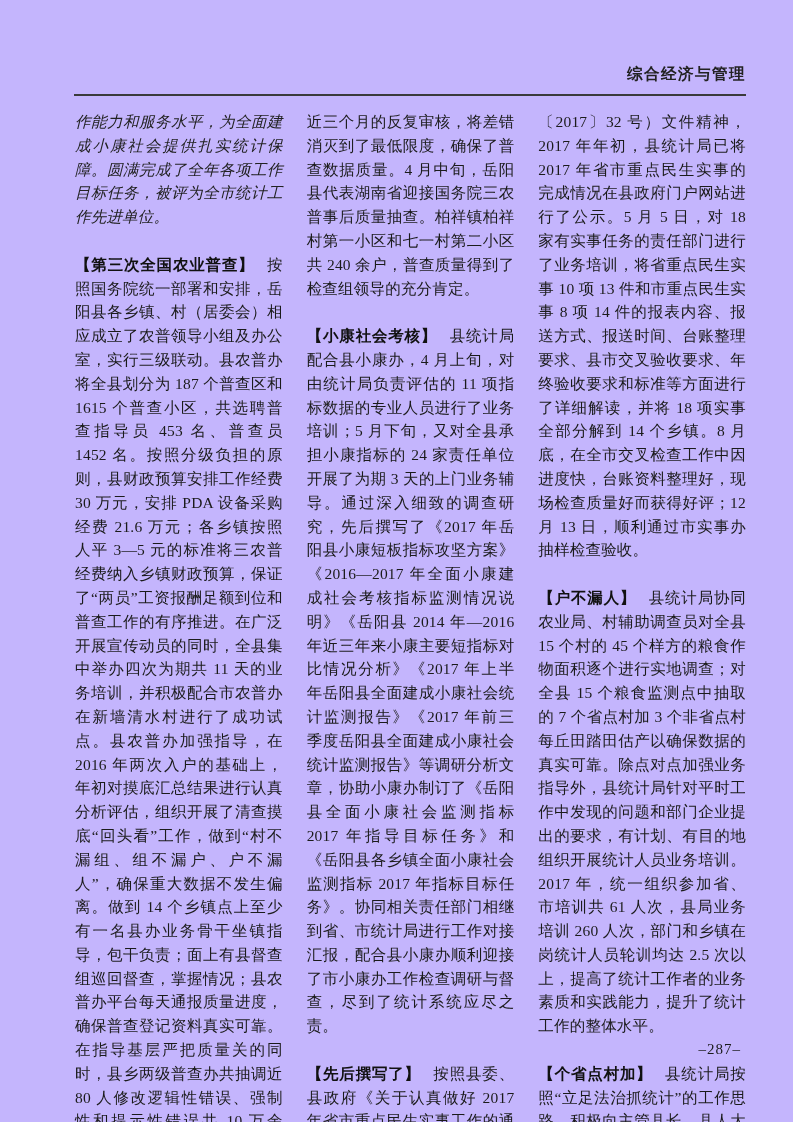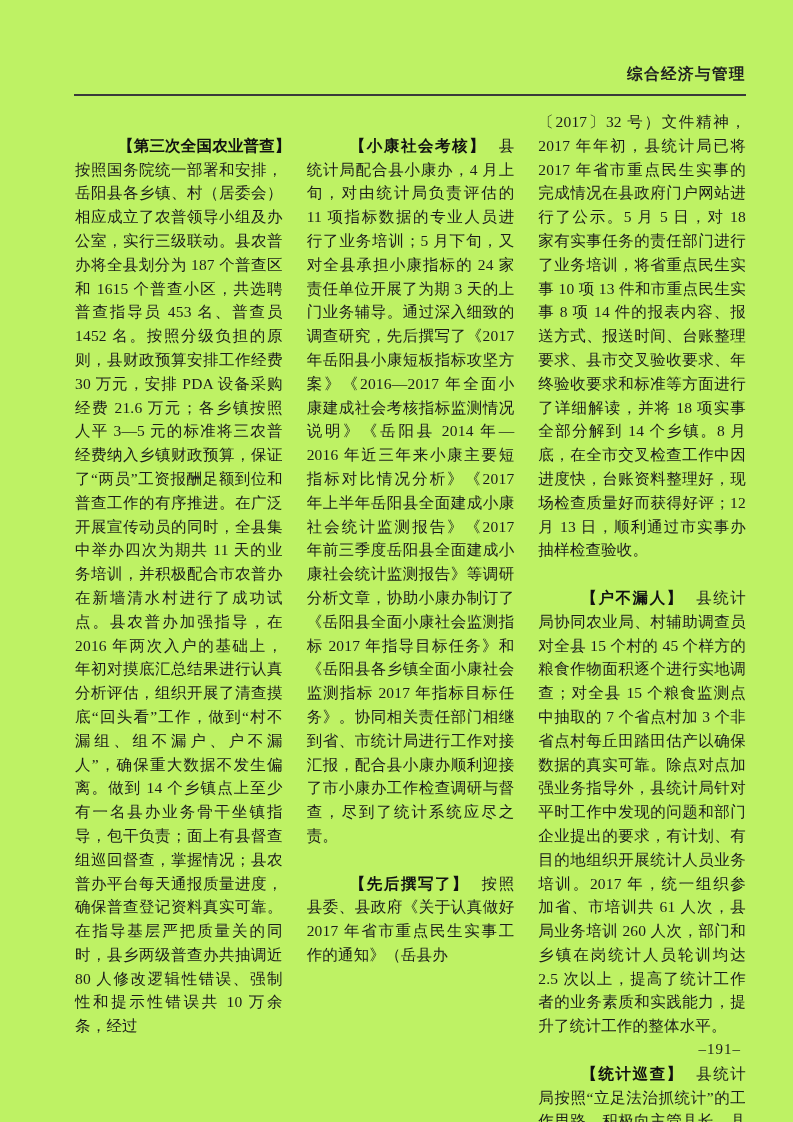--- a/index.html
+++ b/index.html
@@ -11,7 +11,7 @@
     position: relative;
     width: 793px;
     height: 1122px;
-    background: #bef264;
+    background: #c4b5fd;
     overflow: hidden;
     color: #1b1b1b;
     font-family: "Liberation Serif", serif;

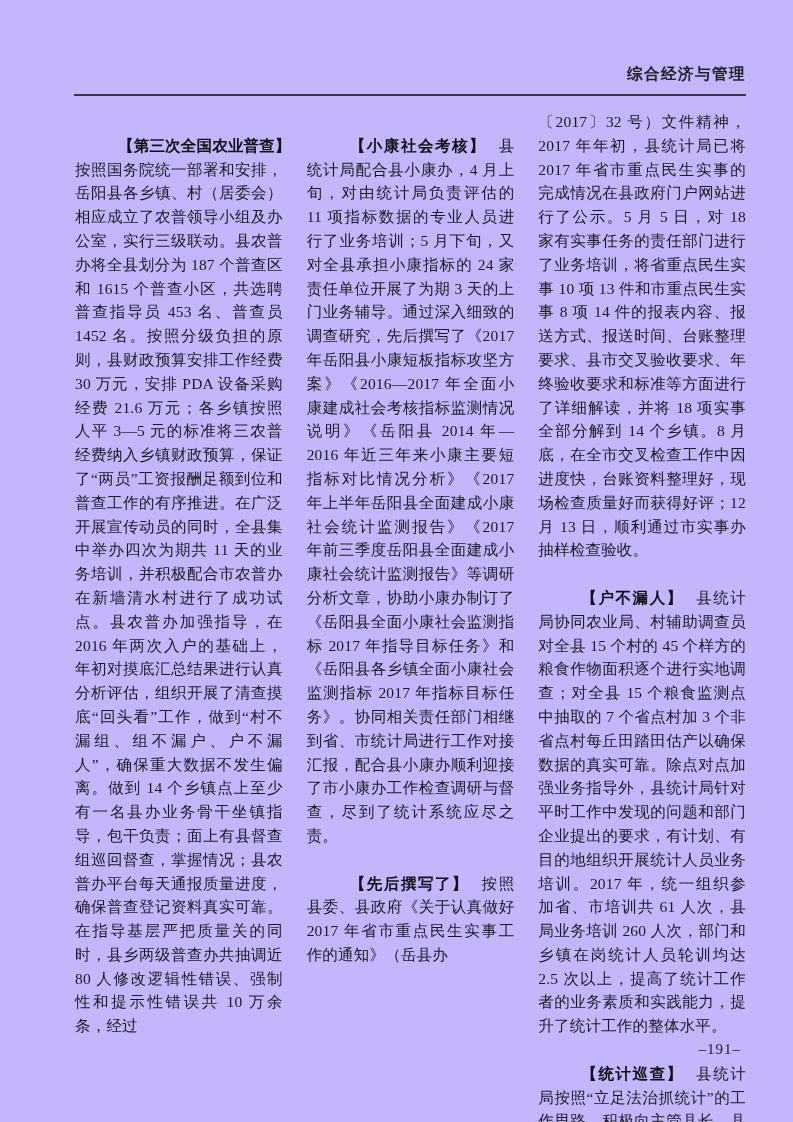--- a/index.html
+++ b/index.html
@@ -96,6 +96,7 @@
   <div class="columns">
 
     <div class="col">
+      <p class="kai">作能力和服务水平，为全面建成小康社会提供扎实统计保障。圆满完成了全年各项工作目标任务，被评为全市统计工作先进单位。</p>
       <p class="entry">
         <span class="entry-head">【第三次全国农业普查】</span><span>按照国务院统一部署和安排，岳阳县各乡镇、村（居委会）相应成立了农普领导小组及办公室，实行三级联动。县农普办将全县划分为 187 个普查区和 1615 个普查小区，共选聘普查指导员 453 名、普查员 1452 名。按照分级负担的原则，县财政预算安排工作经费 30 万元，安排 PDA 设备采购经费 21.6 万元；各乡镇按照人平 3—5 元的标准将三农普经费纳入乡镇财政预算，保证了“两员”工资报酬足额到位和普查工作的有序推进。在广泛开展宣传动员的同时，全县集中举办四次为期共 11 天的业务培训，并积极配合市农普办在新墙清水村进行了成功试点。县农普办加强指导，在 2016 年两次入户的基础上，年初对摸底汇总结果进行认真分析评估，组织开展了清查摸底“回头看”工作，做到“村不漏组、组不漏户、户不漏人”，确保重大数据不发生偏离。做到 14 个乡镇点上至少有一名县办业务骨干坐镇指导，包干负责；面上有县督查组巡回督查，掌握情况；县农普办平台每天通报质量进度，确保普查登记资料真实可靠。在指导基层严把质量关的同时，县乡两级普查办共抽调近 80 人修改逻辑性错误、强制性和提示性错误共 10 万余条，经过</span>
       </p>

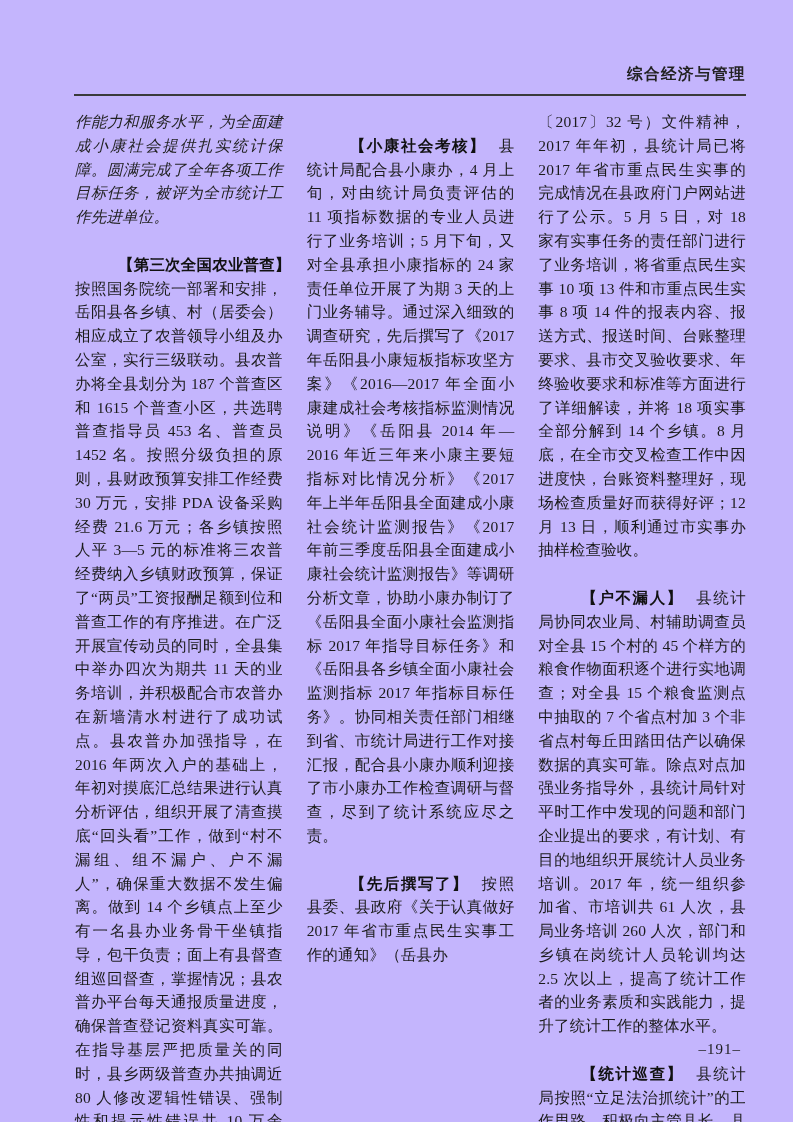--- a/index.html
+++ b/index.html
@@ -103,6 +103,7 @@
     </div>
 
     <div class="col">
+      <p>近三个月的反复审核，将差错消灭到了最低限度，确保了普查数据质量。4 月中旬，岳阳县代表湖南省迎接国务院三农普事后质量抽查。柏祥镇柏祥村第一小区和七一村第二小区共 240 余户，普查质量得到了检查组领导的充分肯定。</p>
       <p class="entry">
         <span class="entry-head">【小康社会考核】</span><span>县统计局配合县小康办，4 月上旬，对由统计局负责评估的 11 项指标数据的专业人员进行了业务培训；5 月下旬，又对全县承担小康指标的 24 家责任单位开展了为期 3 天的上门业务辅导。通过深入细致的调查研究，先后撰写了《2017 年岳阳县小康短板指标攻坚方案》《2016—2017 年全面小康建成社会考核指标监测情况说明》《岳阳县 2014 年—2016 年近三年来小康主要短指标对比情况分析》《2017 年上半年岳阳县全面建成小康社会统计监测报告》《2017 年前三季度岳阳县全面建成小康社会统计监测报告》等调研分析文章，协助小康办制订了《岳阳县全面小康社会监测指标 2017 年指导目标任务》和《岳阳县各乡镇全面小康社会监测指标 2017 年指标目标任务》。协同相关责任部门相继到省、市统计局进行工作对接汇报，配合县小康办顺利迎接了市小康办工作检查调研与督查，尽到了统计系统应尽之责。</span>
       </p>

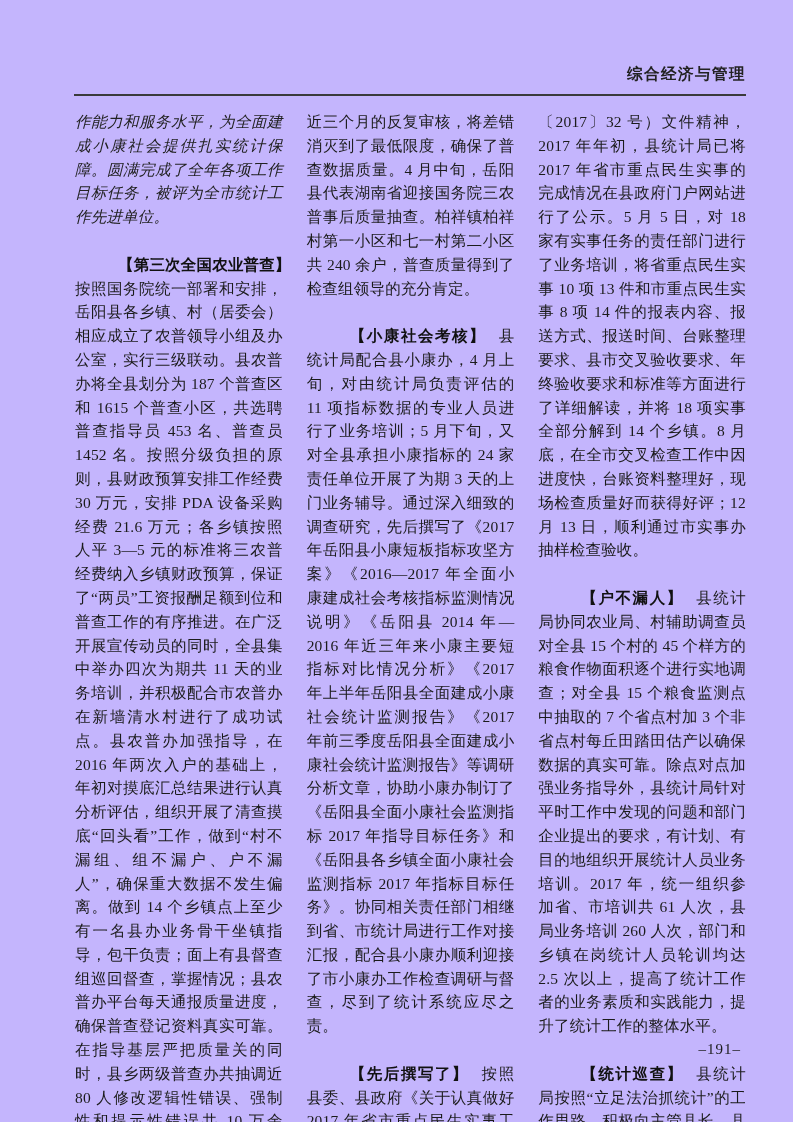--- a/index.html
+++ b/index.html
@@ -71,7 +71,6 @@
     color: #111;
     margin-right: 0.8em;
     white-space: nowrap;
-    margin-left: 43px;
   }
   .footer {
     position: absolute;

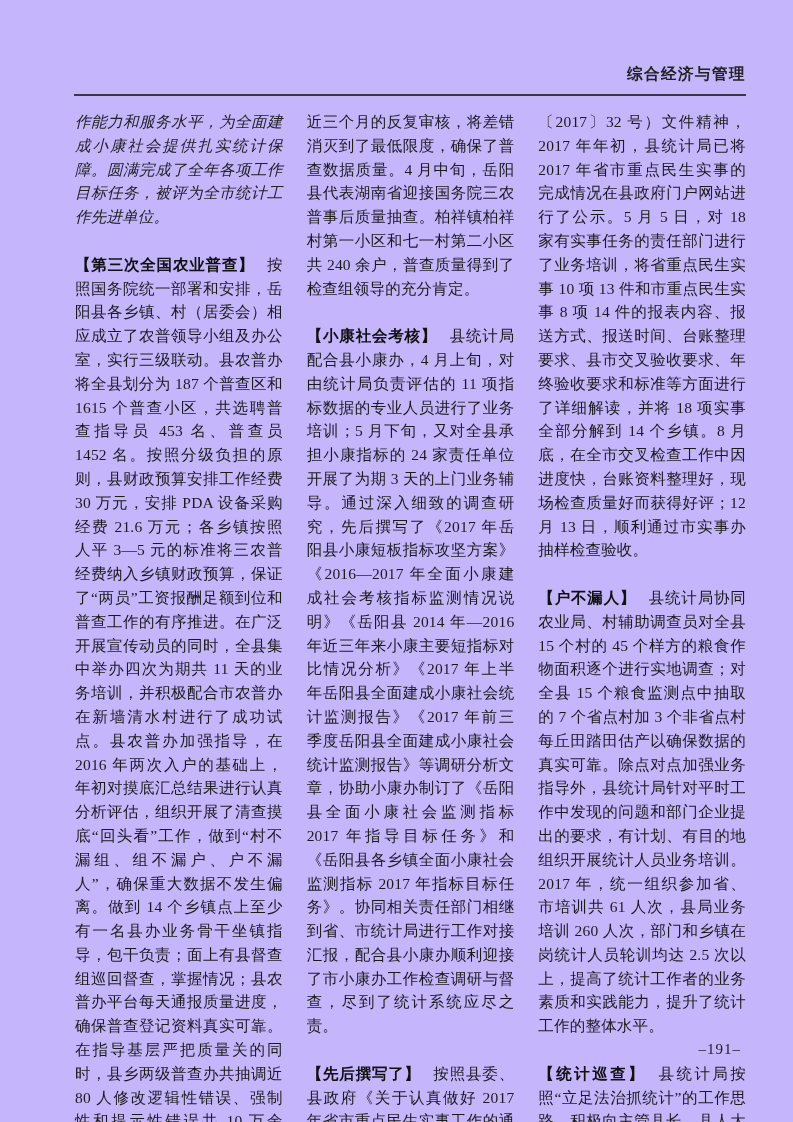--- a/index.html
+++ b/index.html
@@ -124,7 +124,7 @@
   </div>
 
   <div class="footer">
-    <span>–191–</span>
+    <span>–287–</span>
   </div>
 
 </div>

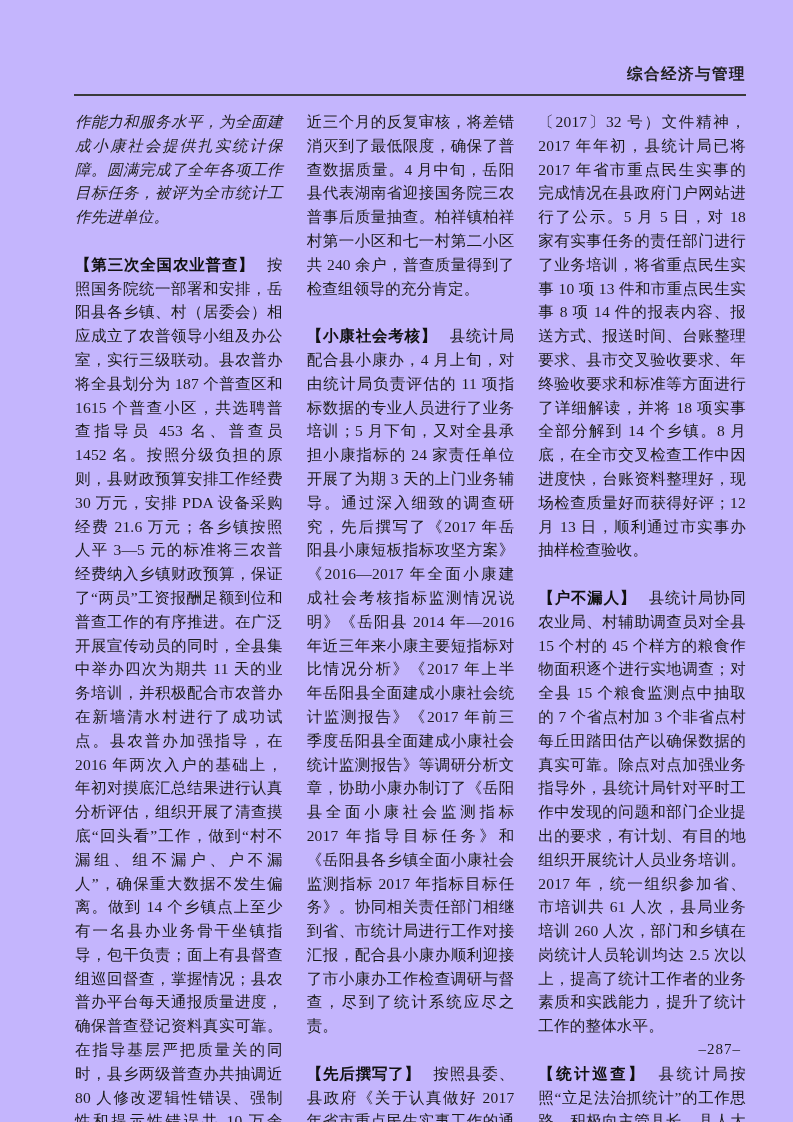--- a/index.html
+++ b/index.html
@@ -117,7 +117,7 @@
         <span class="entry-head">【户不漏人】</span><span>县统计局协同农业局、村辅助调查员对全县 15 个村的 45 个样方的粮食作物面积逐个进行实地调查；对全县 15 个粮食监测点中抽取的 7 个省点村加 3 个非省点村每丘田踏田估产以确保数据的真实可靠。除点对点加强业务指导外，县统计局针对平时工作中发现的问题和部门企业提出的要求，有计划、有目的地组织开展统计人员业务培训。2017 年，统一组织参加省、市培训共 61 人次，县局业务培训 260 人次，部门和乡镇在岗统计人员轮训均达 2.5 次以上，提高了统计工作者的业务素质和实践能力，提升了统计工作的整体水平。</span>
       </p>
       <p class="entry">
-        <span class="entry-head">【统计巡查】</span><span>县统计局按照“立足法治抓统计”的工作思路，积极向主管县长、县人大财经委员会、</span>
+        <span class="entry-head">【个省点村加】</span><span>县统计局按照“立足法治抓统计”的工作思路，积极向主管县长、县人大财经委员会、</span>
       </p>
     </div>
 

